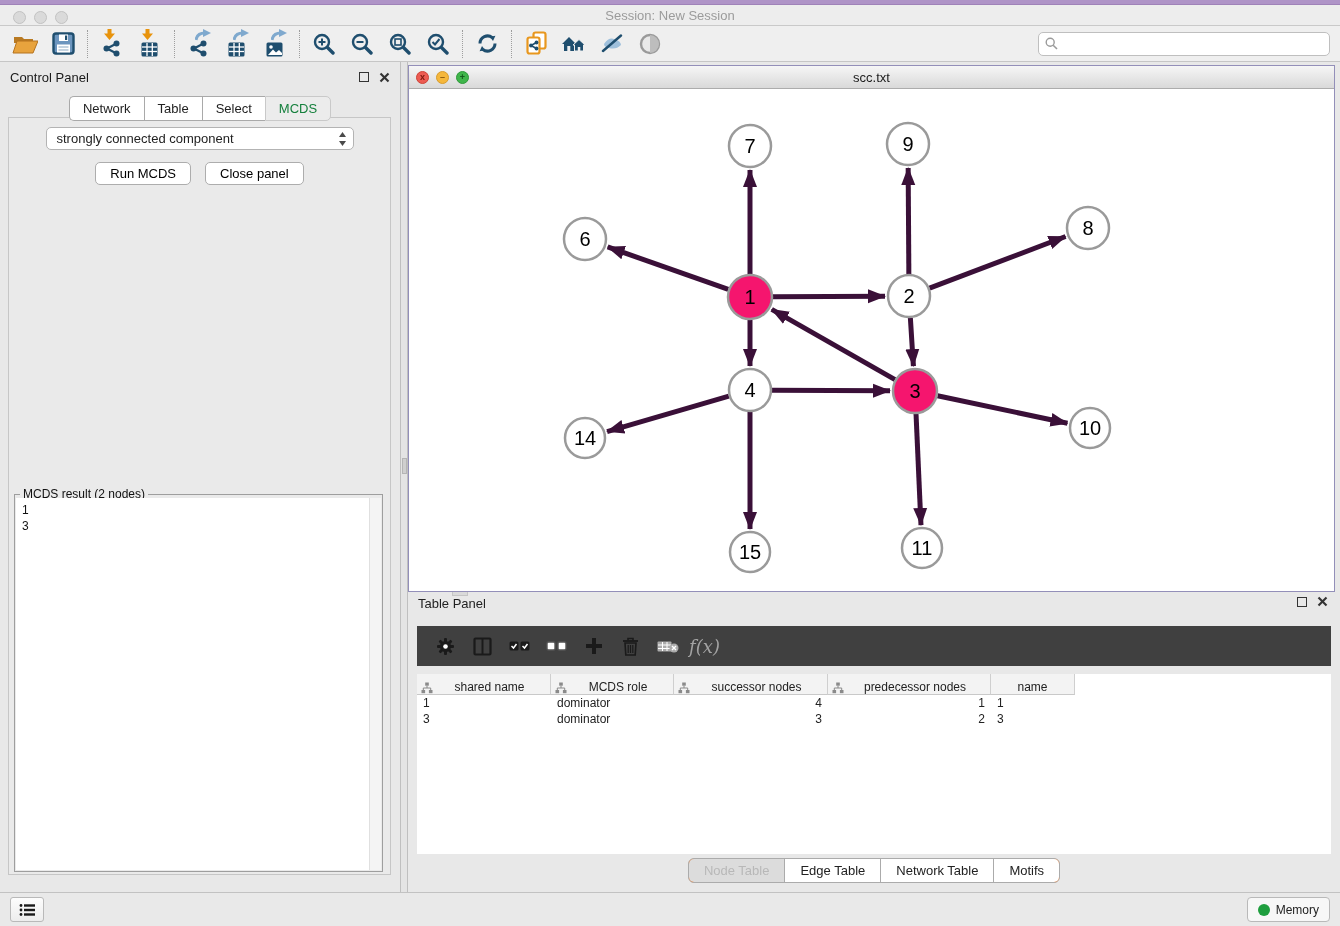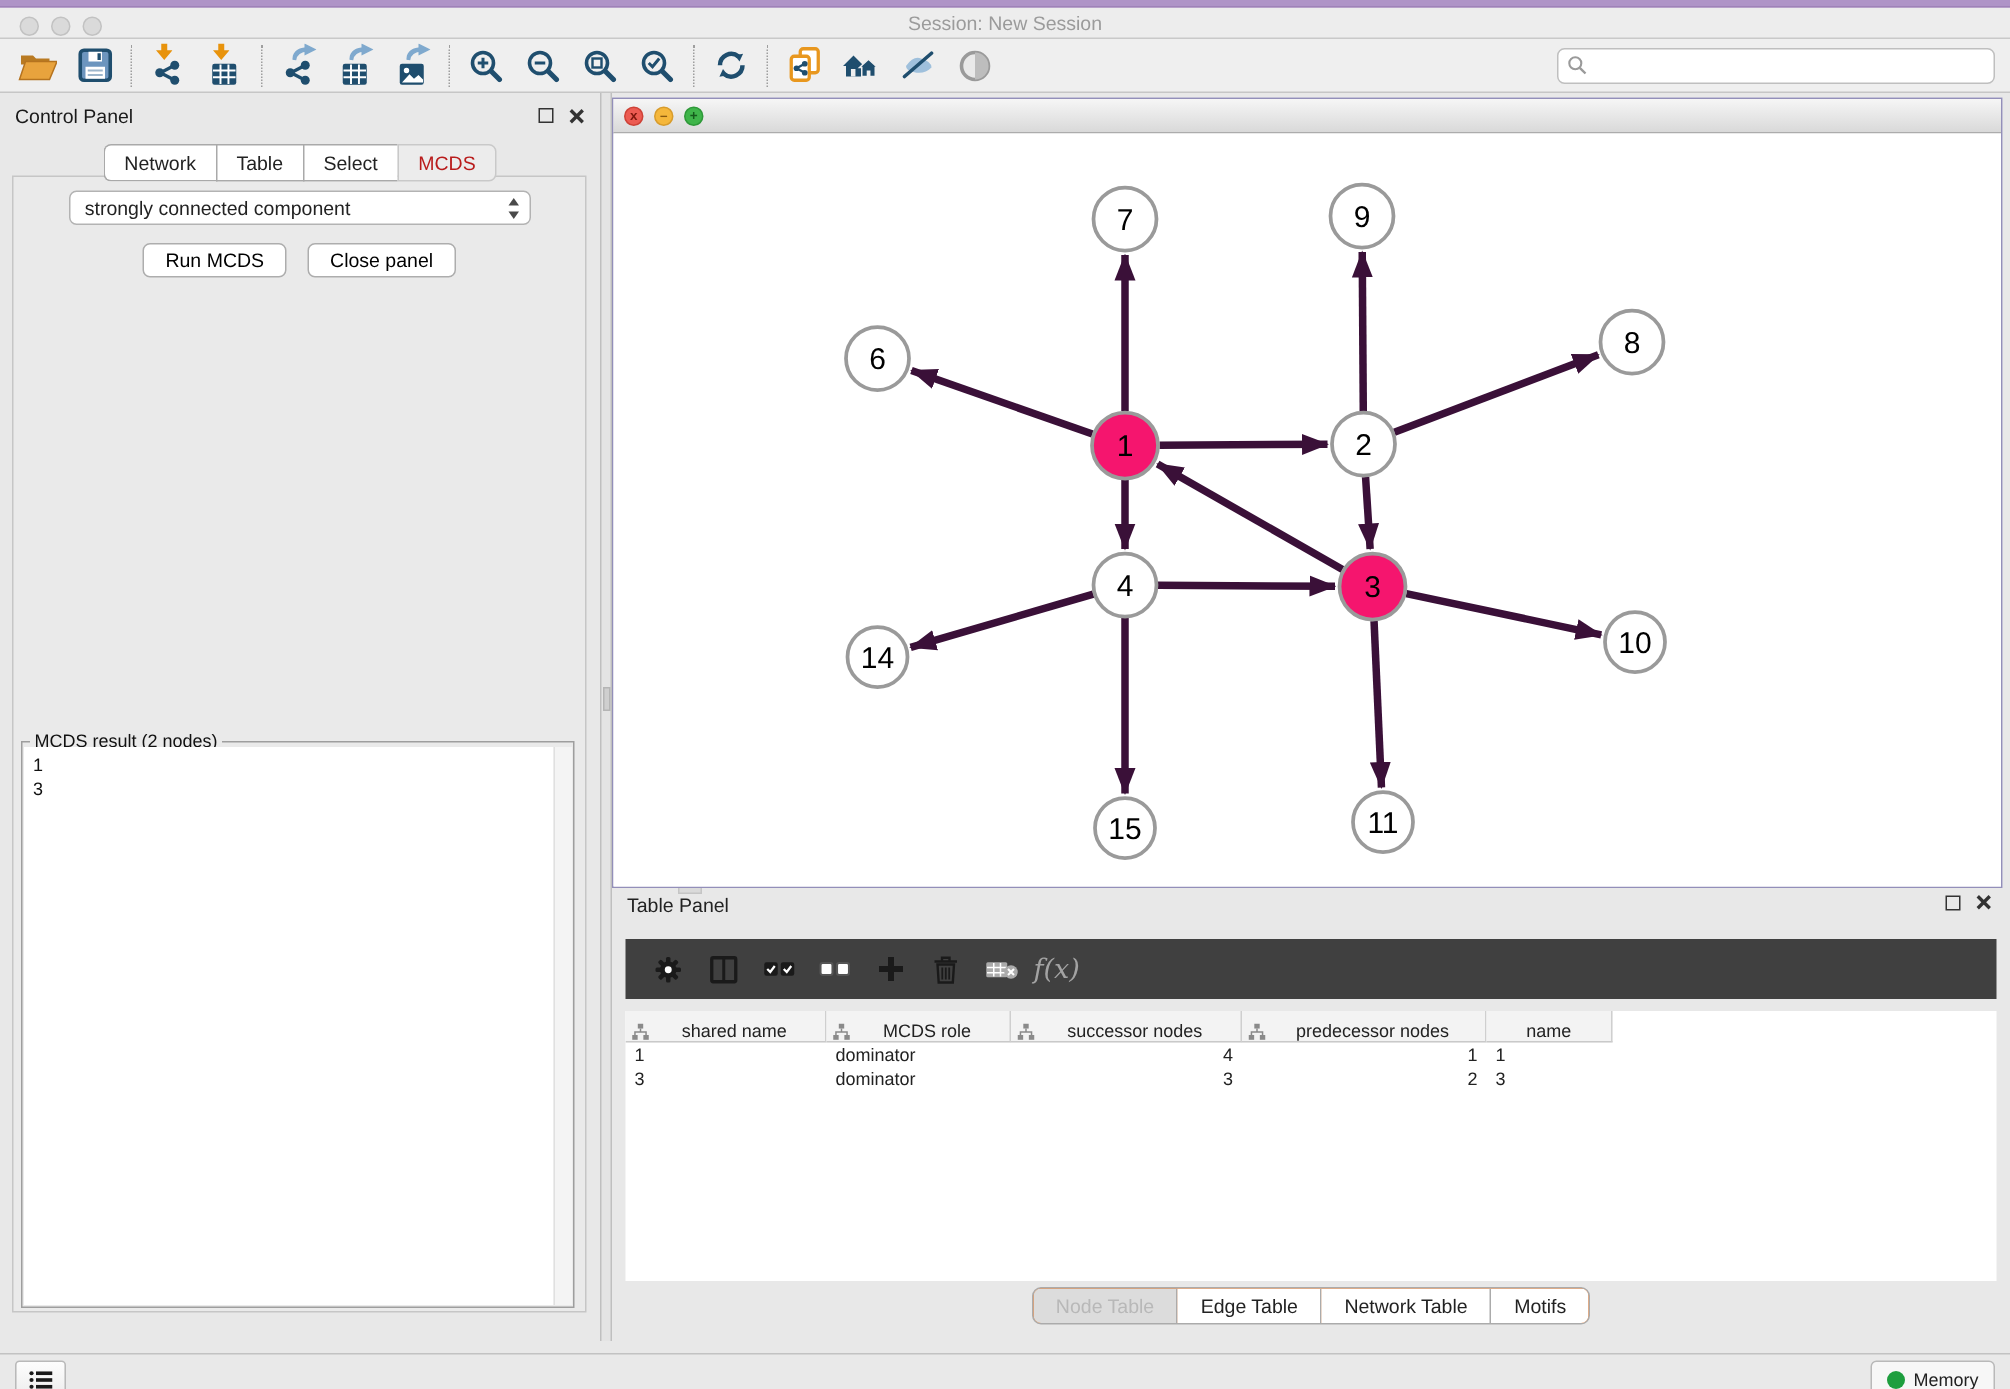--- a/index.html
+++ b/index.html
@@ -321,6 +321,7 @@
       <div class="nl nl-min">–</div>
       <div class="nl nl-zoom">+</div>
     </div>
+    <div class="net-title">scc.txt</div>
   </div>
   <div class="net-canvas">
     <svg id="graph" width="925" height="502" viewBox="0 0 925 502">

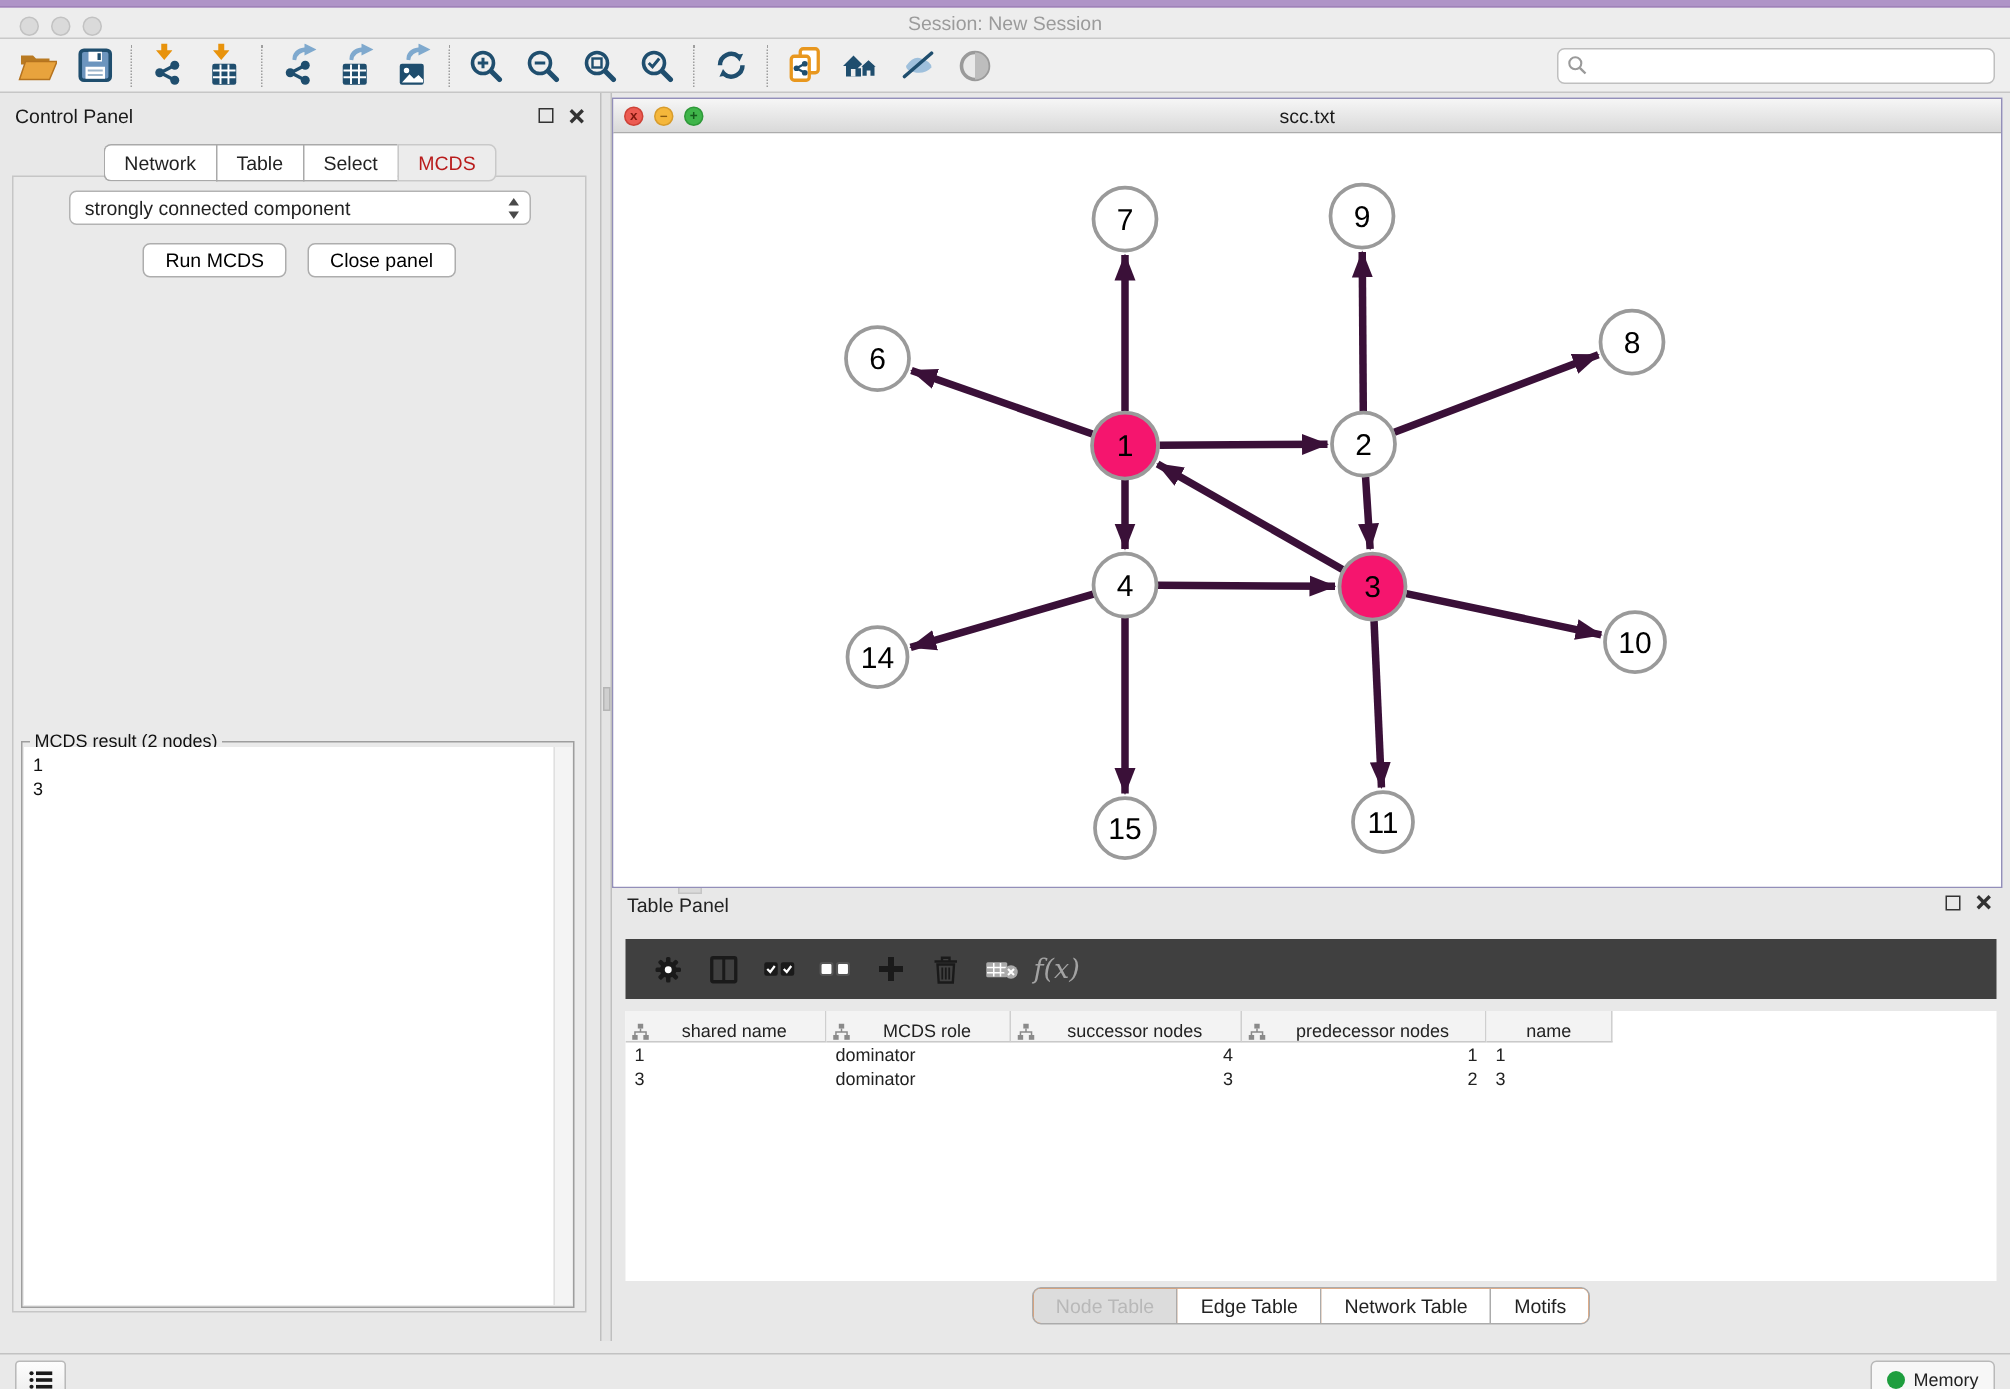--- a/index.html
+++ b/index.html
@@ -33,7 +33,7 @@
   .seg-tab { padding:4px 13px; background:#fff; border:1px solid #A9A9A9; border-right:none; font-size:13px; cursor:default; }
   .seg-tab:first-child { border-radius:5px 0 0 5px; }
   .seg-tab:last-child { border-right:1px solid #C9C9C9; border-radius:0 5px 5px 0; }
-  .seg-tab.sel { background:#ECECEC; color:#b91c1c; border-color:#C9C9C9; }
+  .seg-tab.sel { background:#ECECEC; color:#15803d; border-color:#C9C9C9; }
   .cp-content { position:absolute; left:8px; right:9px; top:55px; bottom:19px; background:#EAEAEA; border:1px solid #C6C6C6; }
   .opt-label { text-align:center; margin-top:22px; font-size:13px; }
   .dropdown { margin:9px auto 0; width:308px; height:23px; background:#fff; border:1px solid #B3B3B3; border-radius:5px; display:flex; align-items:center; padding:0 6px 0 10px; font-size:13px; }

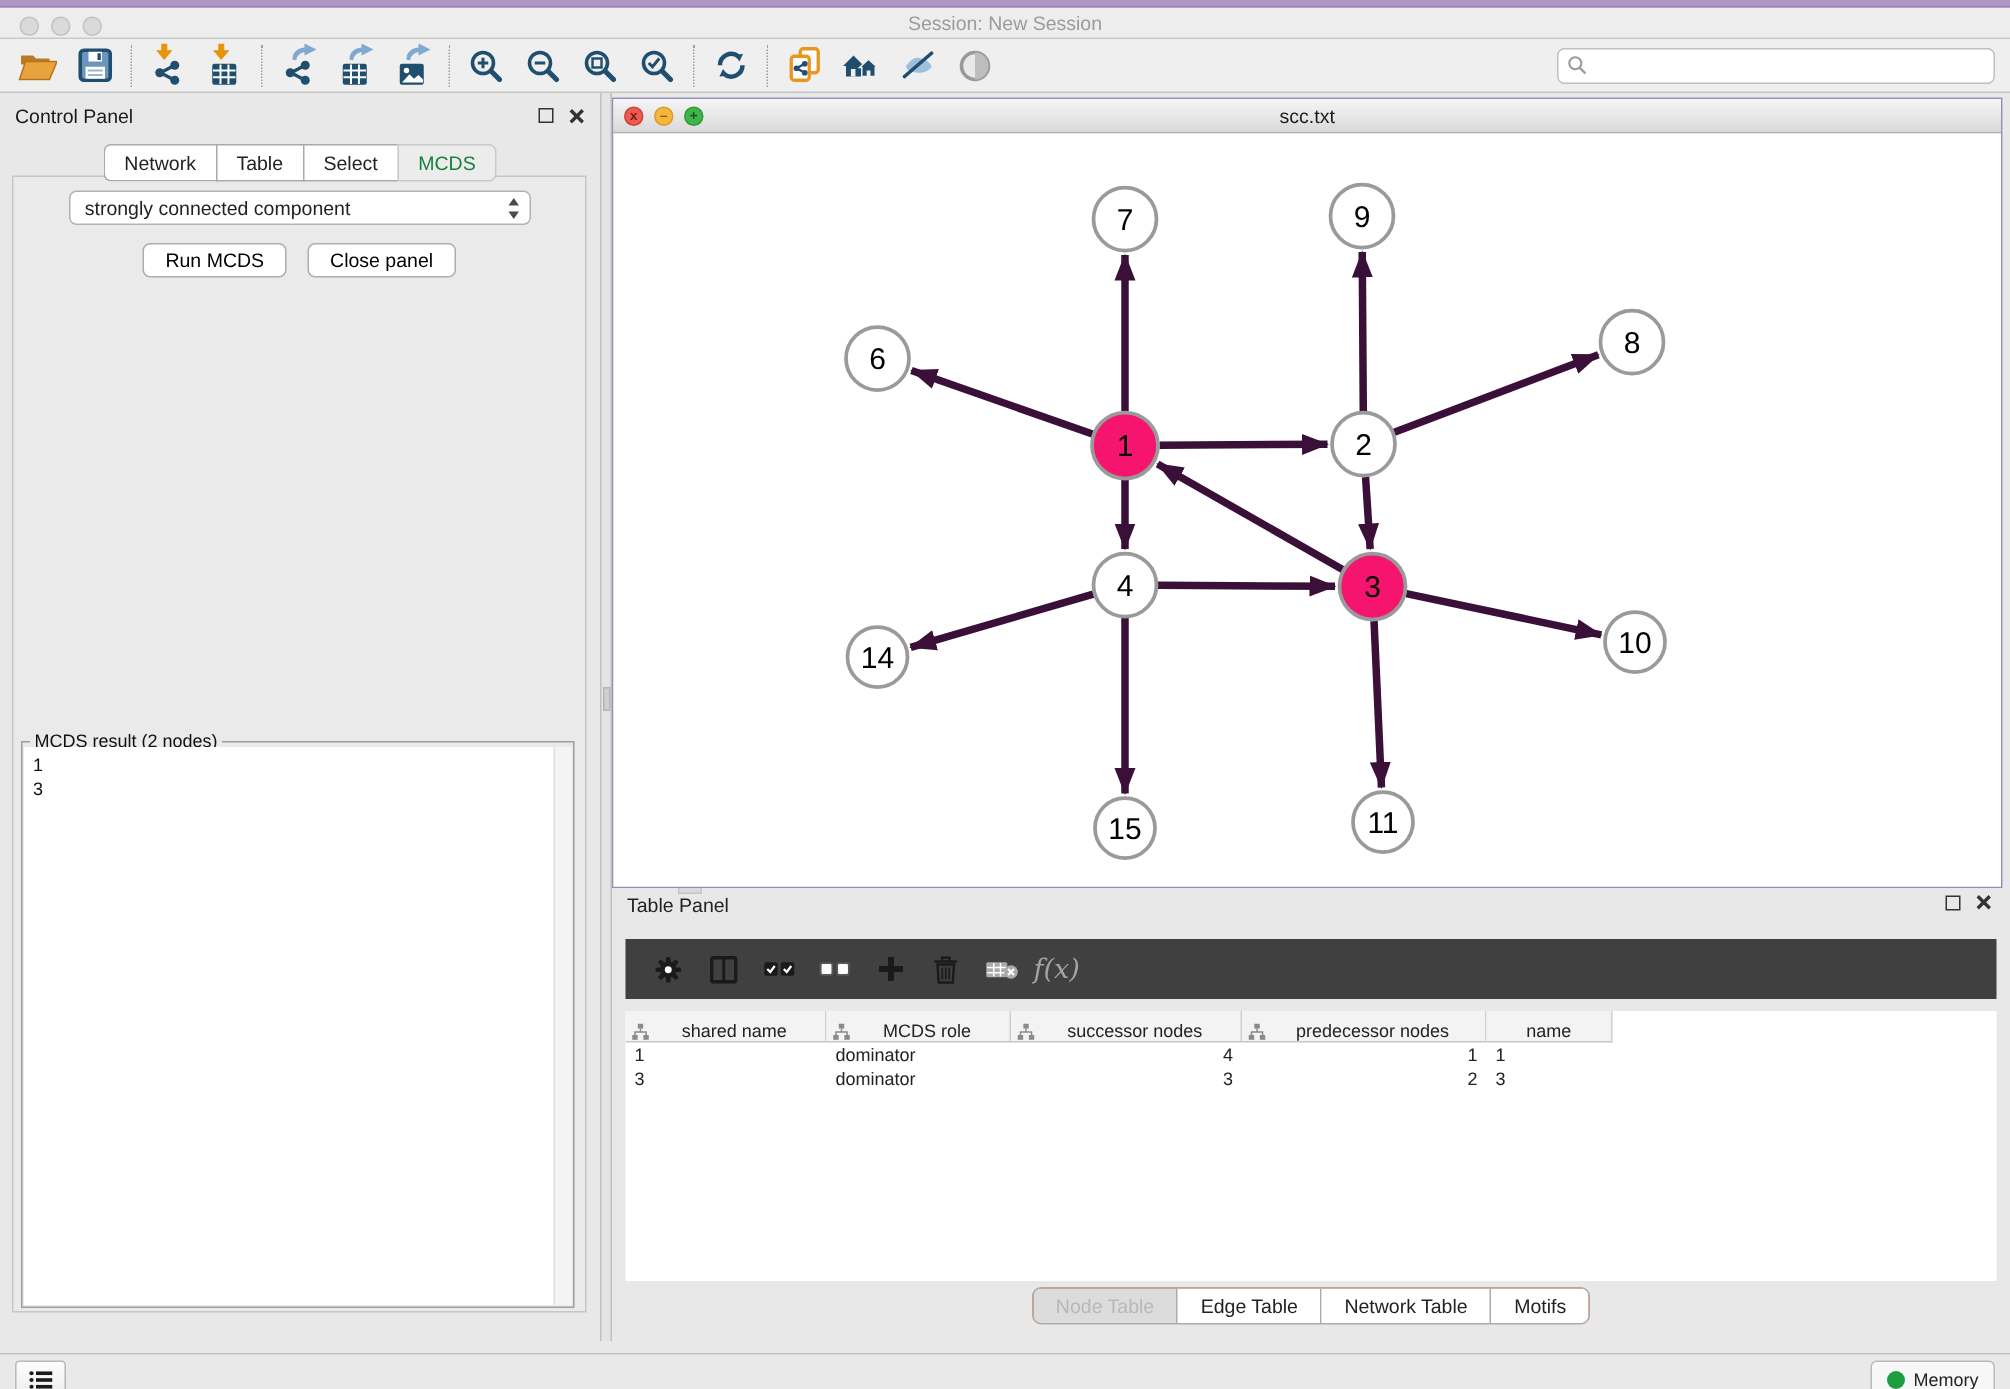--- a/index.html
+++ b/index.html
@@ -81,7 +81,7 @@
   .bt-tab.sel { background:#DCDCDC; color:#B8B8B8; }
 
   
-  .status-bar { position:absolute; left:0; bottom:0; width:100%; height:24px; background:#E9E9E9; border-top:1px solid #C2C2C2; }
+  .status-bar { position:absolute; left:0; bottom:0; width:100%; height:34px; background:#E9E9E9; border-top:1px solid #C2C2C2; }
   .sb-left-btn { position:absolute; left:10px; top:4px; width:34px; height:25px; background:linear-gradient(#FDFDFD,#EDEDED); border:1px solid #B9B9B9; border-radius:3px; display:flex; align-items:center; justify-content:center; }
   .memory-btn { position:absolute; right:10px; top:4px; height:25px; background:#F7F7F7; border:1px solid #B9B9B9; border-radius:4px; display:flex; align-items:center; gap:6px; padding:0 10px; font-size:12px; }
   .mem-dot { width:12px; height:12px; border-radius:50%; background:#1E9E3E; }

